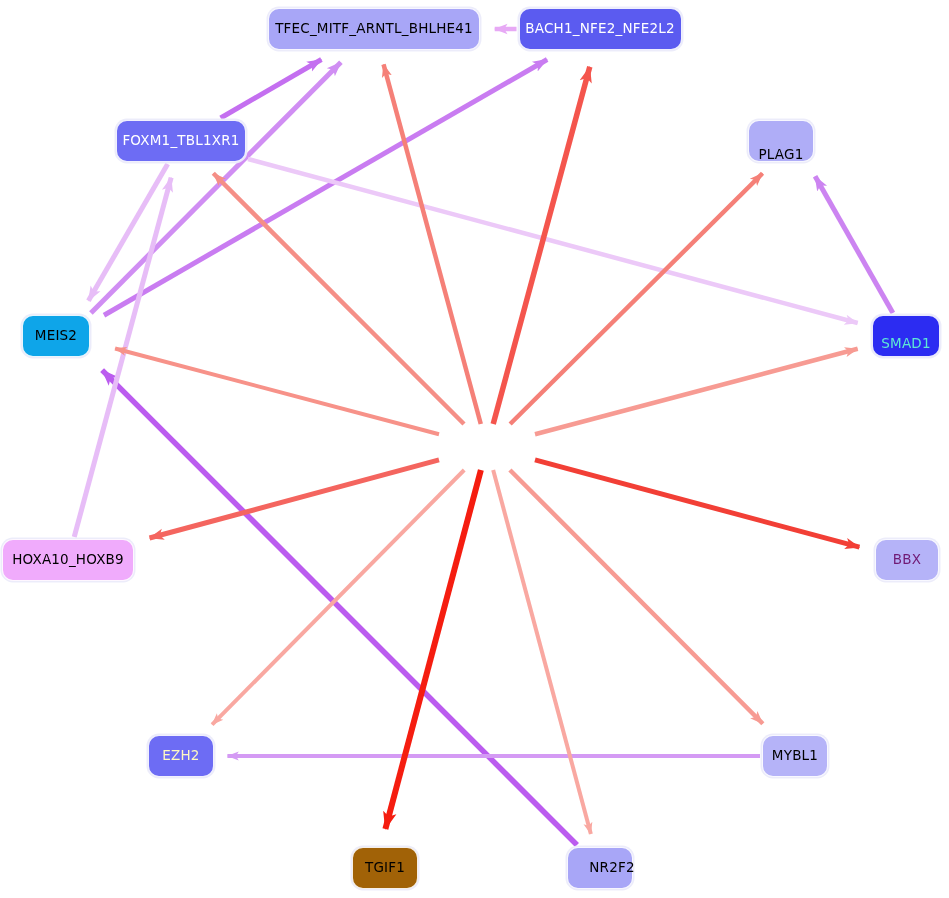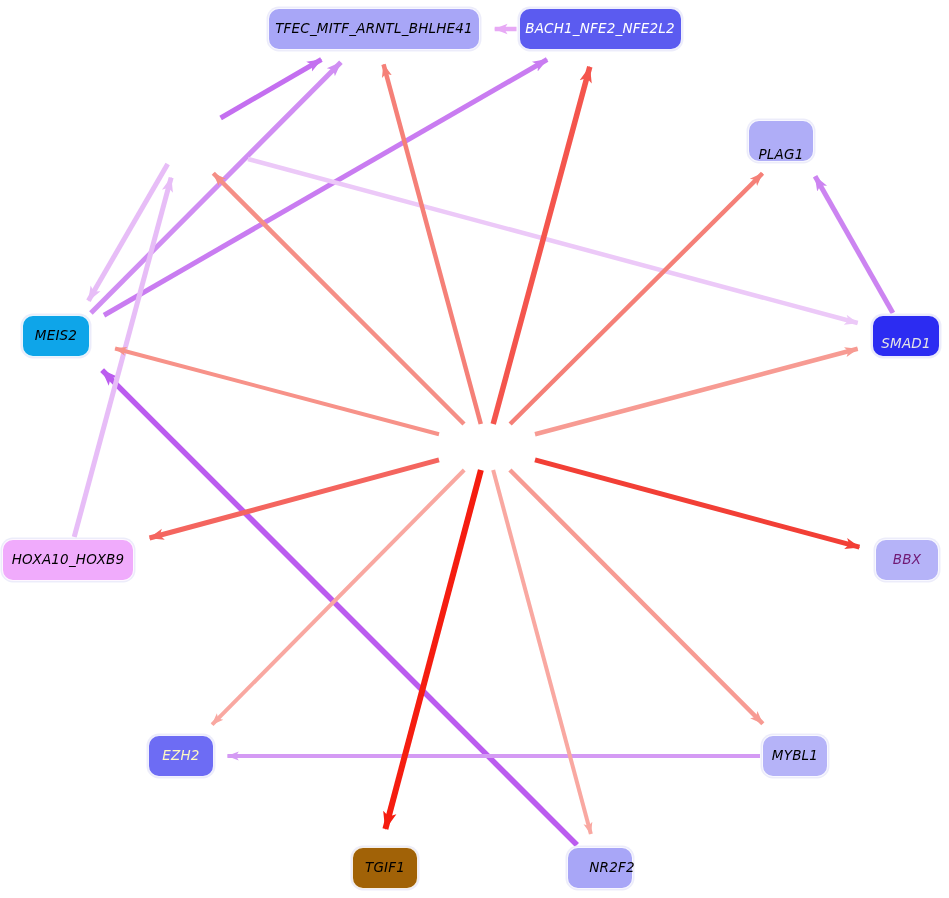--- a/index.html
+++ b/index.html
@@ -43,7 +43,6 @@
     letter-spacing: 0.2px;
     line-height: 1;
     pointer-events: none;
-    font-style: italic;
   }
 </style>
 </head>

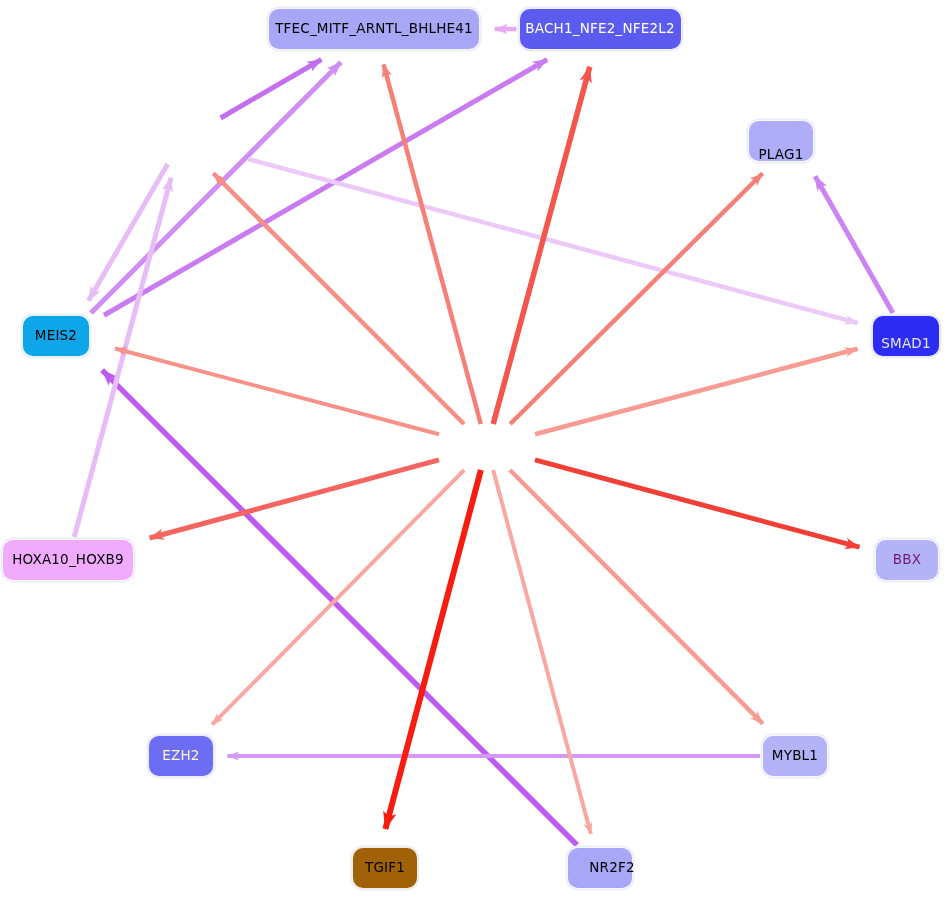--- a/index.html
+++ b/index.html
@@ -148,6 +148,9 @@
       <div class="node" style="left: 518.5px; top: 8px; width: 163px; height: 42px; background: rgb(91, 91, 240);">
         <span class="node-label" style="color: rgb(255, 255, 255);">BACH1_NFE2_NFE2L2</span>
       </div>
+      <div class="node" style="left: 116px; top: 120px; width: 130px; height: 42px; background: rgb(109, 108, 244);">
+        <span class="node-label" style="color: rgb(255, 255, 255);">FOXM1_TBL1XR1</span>
+      </div>
       <div class="node" style="left: 748px; top: 120px; width: 66px; height: 42px; background: rgb(175, 173, 247); align-items: flex-end;">
         <span class="node-label" style="color: rgb(0, 0, 0);">PLAG1</span>
       </div>

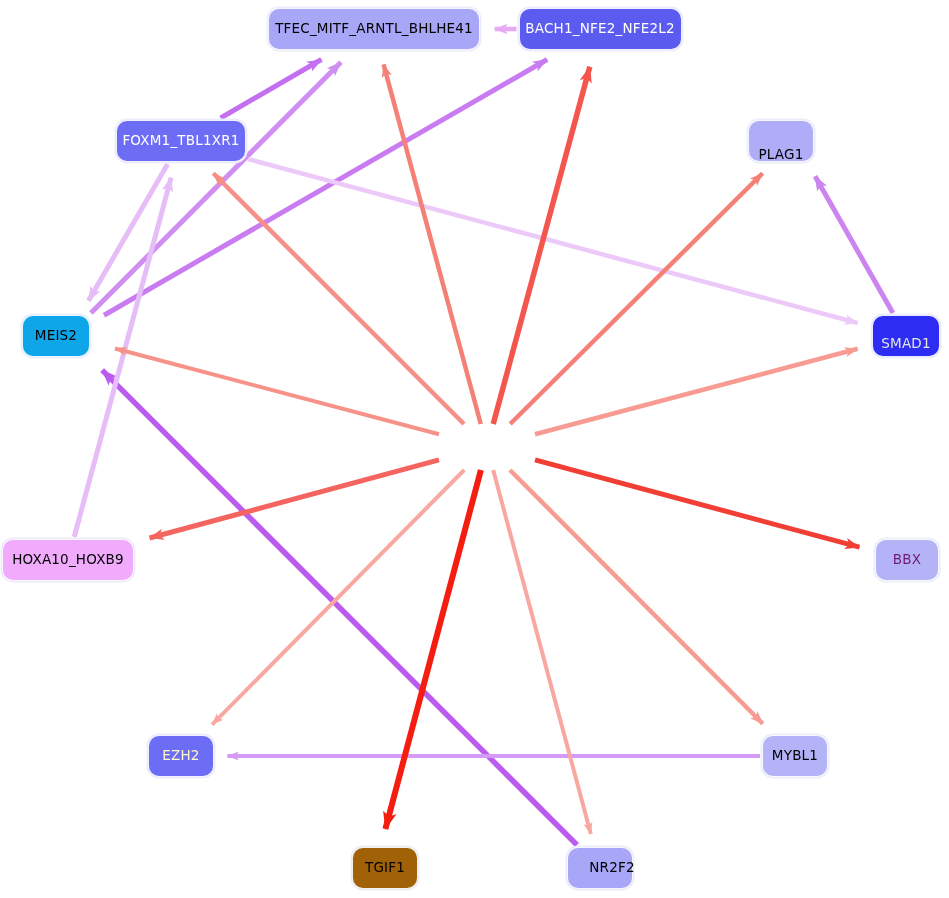--- a/index.html
+++ b/index.html
@@ -158,7 +158,7 @@
         <span class="node-label" style="color: rgb(0, 0, 0);">MEIS2</span>
       </div>
       <div class="node" style="left: 872px; top: 315px; width: 68px; height: 42px; background: rgb(44, 44, 242);">
-        <span class="node-label" style="color: #e5e5e5; margin-top: 16px;">SMAD1</span>
+        <span class="node-label" style="color: #5eead4; margin-top: 16px;">SMAD1</span>
       </div>
       <div class="node" style="left: 2px; top: 539px; width: 132px; height: 42px; background: #f0abfc;">
         <span class="node-label" style="color: rgb(0, 0, 0);">HOXA10_HOXB9</span>

